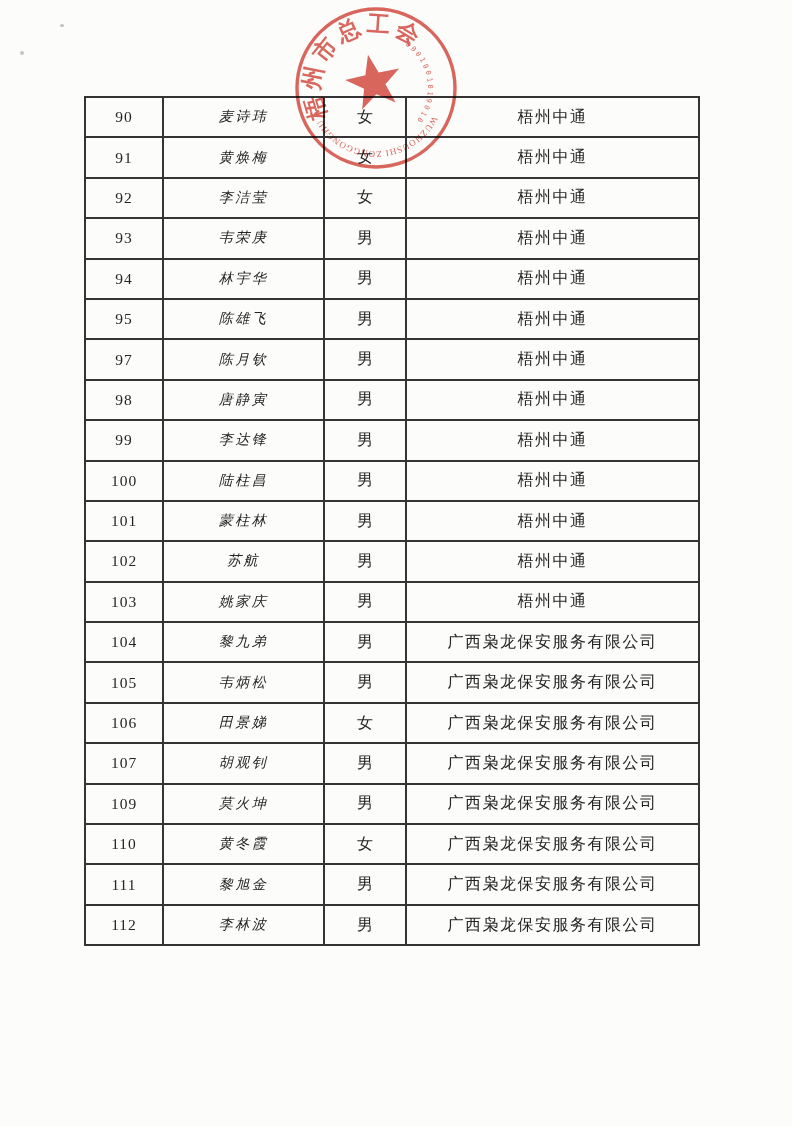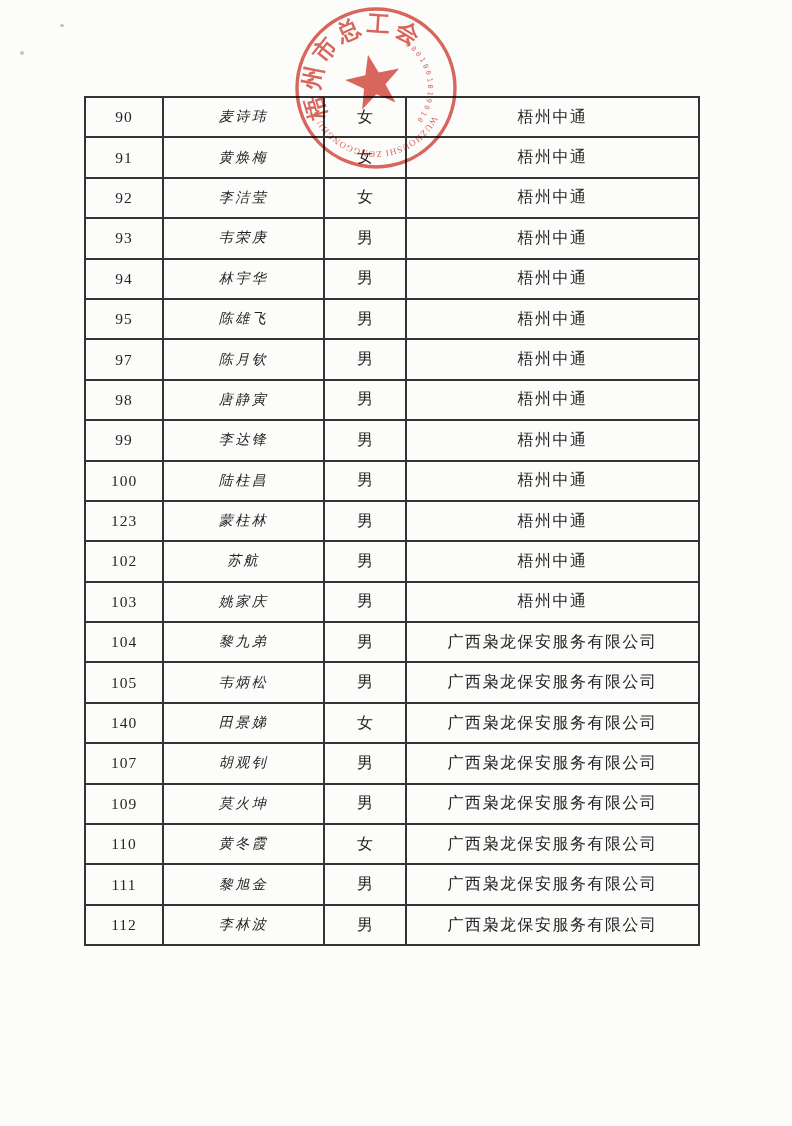--- a/index.html
+++ b/index.html
@@ -133,7 +133,7 @@
       <td class="c-company">梧州中通</td>
     </tr>
         <tr>
-      <td class="c-no">123</td>
+      <td class="c-no">101</td>
       <td class="c-name">蒙柱林</td>
       <td class="c-gender">男</td>
       <td class="c-company">梧州中通</td>

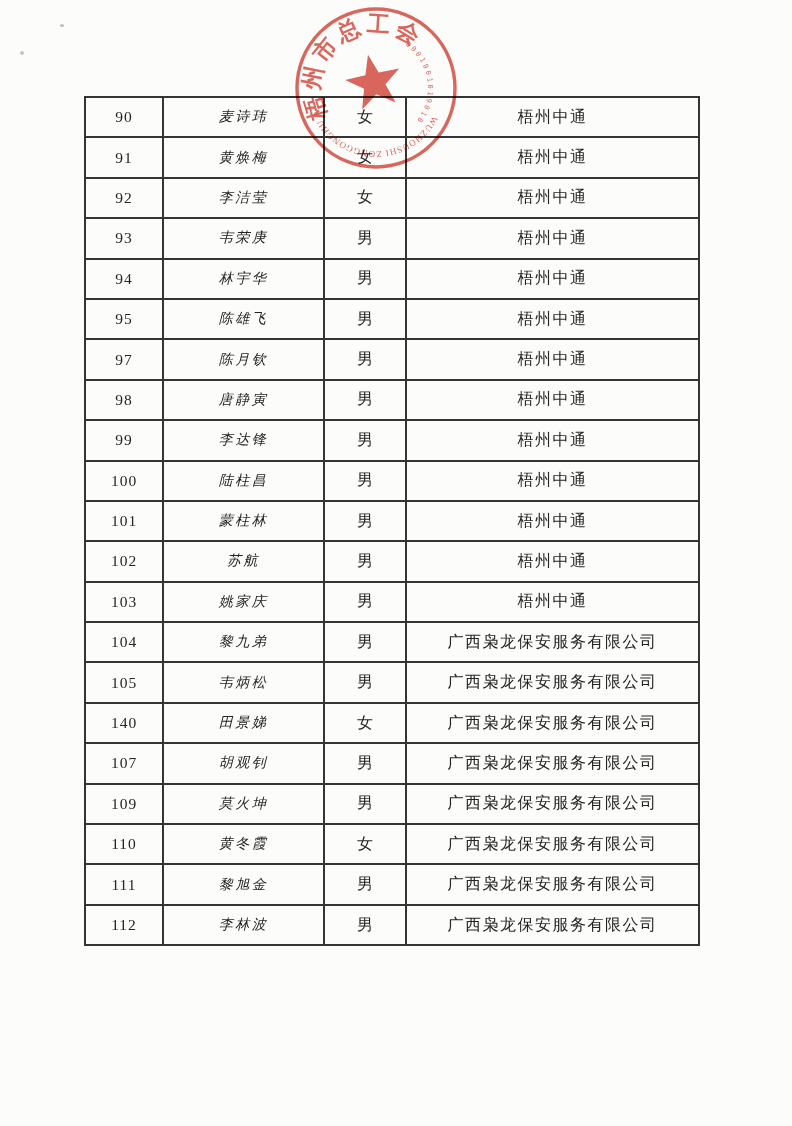--- a/index.html
+++ b/index.html
@@ -163,7 +163,7 @@
       <td class="c-company">广西枭龙保安服务有限公司</td>
     </tr>
         <tr>
-      <td class="c-no">140</td>
+      <td class="c-no">106</td>
       <td class="c-name">田景娣</td>
       <td class="c-gender">女</td>
       <td class="c-company">广西枭龙保安服务有限公司</td>

